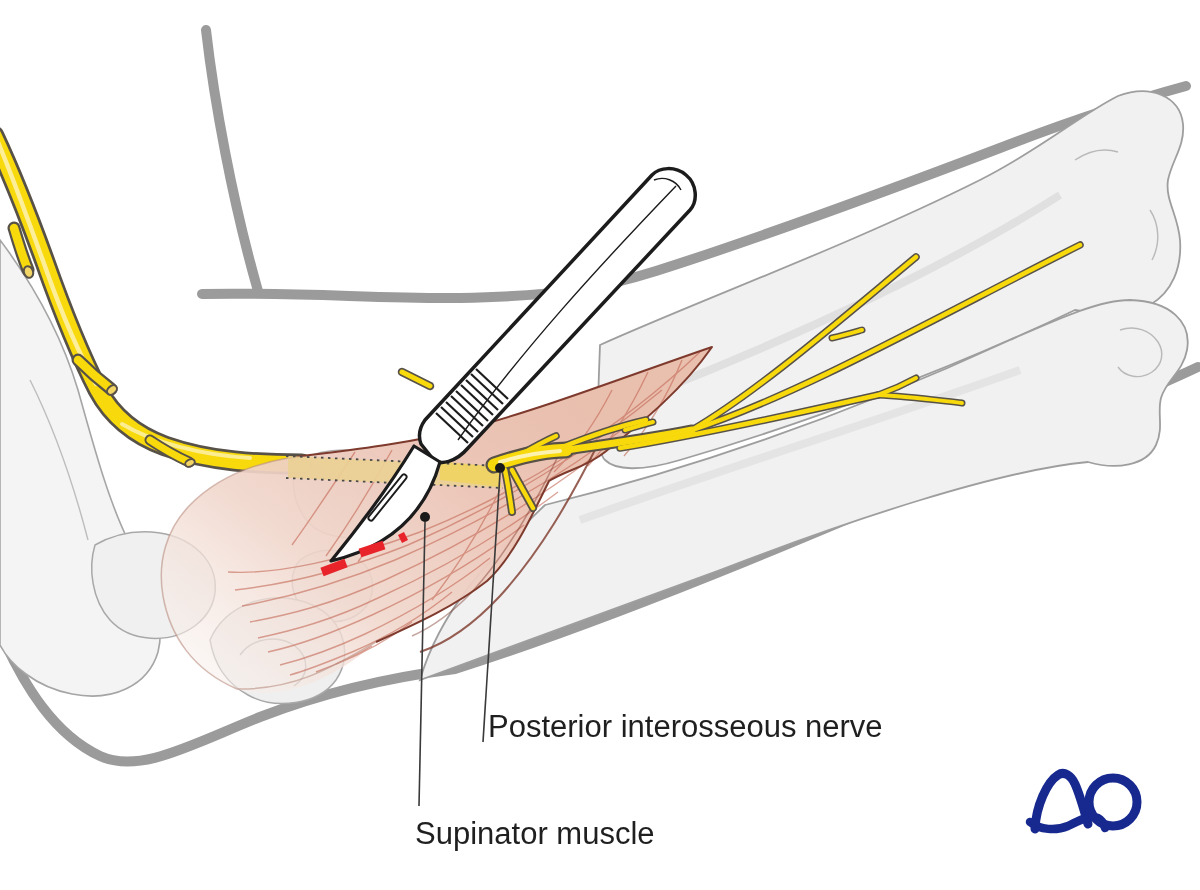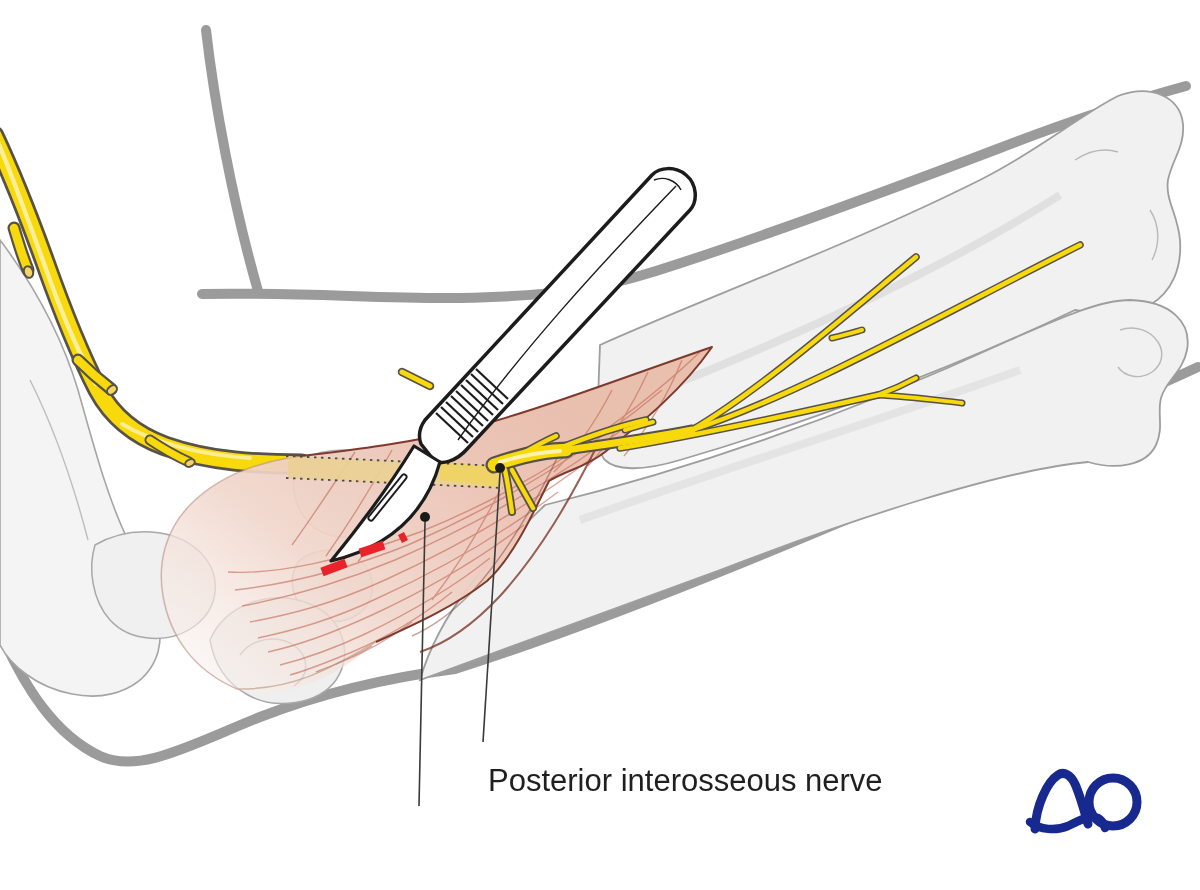--- a/index.html
+++ b/index.html
@@ -12,7 +12,7 @@
     position:absolute;color:#1f1f1f;font-size:31px;line-height:1.1;
     white-space:nowrap;letter-spacing:0px;
   }
-  .label-pin{left:488px;top:764px;}
+  .label-pin{left:488px;top:710px;}
   .label-sup{left:415px;top:817px;}
   .logo{position:absolute;left:1022px;top:764px;}
 </style>

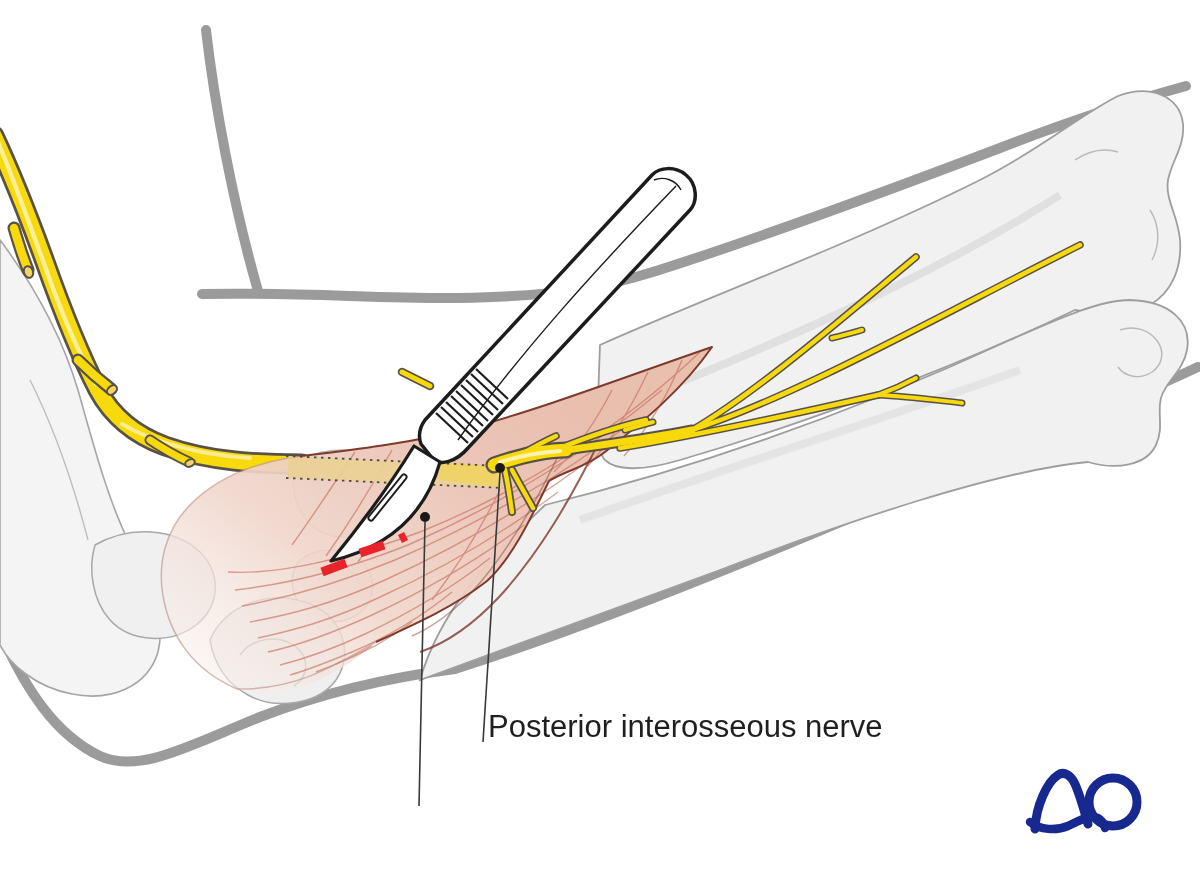--- a/index.html
+++ b/index.html
@@ -218,6 +218,7 @@
 
 <div class="anno-label label-pin">Posterior interosseous nerve</div>
 
+<div class="anno-label label-sup">Supinator muscle</div>
 
 <svg class="logo" width="130" height="80" viewBox="1022 764 130 80" role="img" aria-label="AO">
   <g fill="none" stroke="#17298f" stroke-linecap="round">

